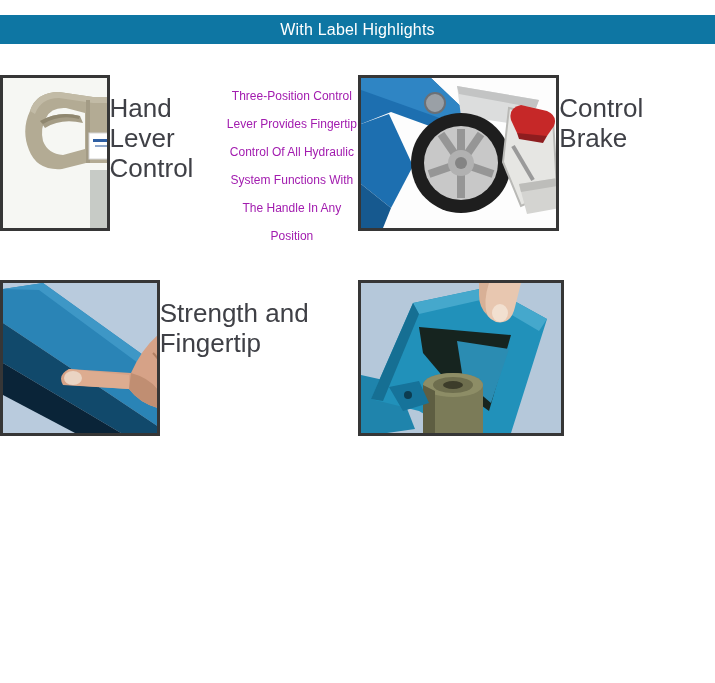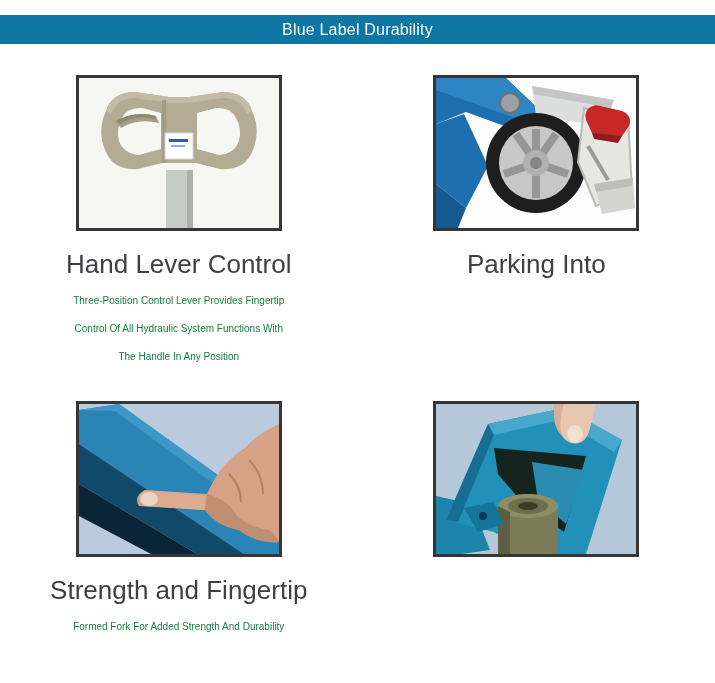--- a/index.html
+++ b/index.html
@@ -55,7 +55,7 @@
 <div class="page">
 
   <div class="header-bar">
-    <span class="header-title">Blue Label Durability</span>
+    <span class="header-title">With Label Highlights</span>
   </div>
 
   <div class="features-grid">

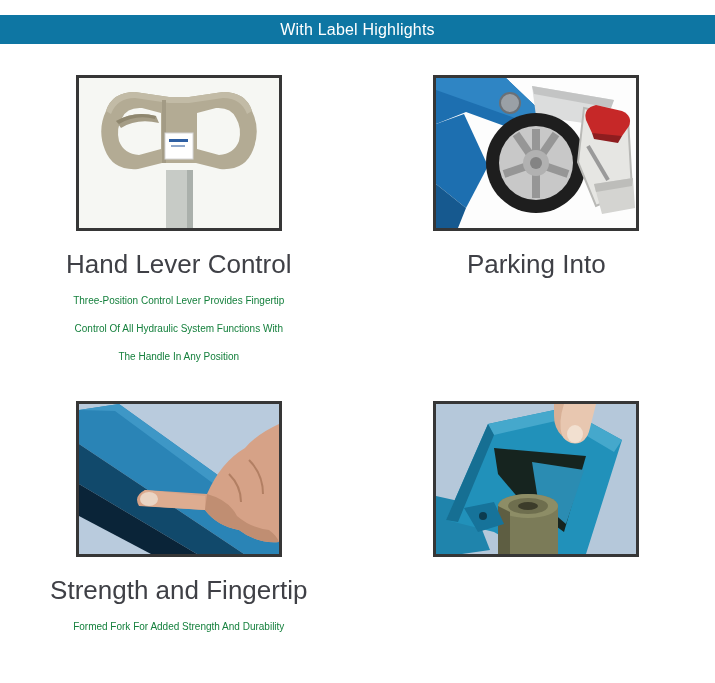--- a/index.html
+++ b/index.html
@@ -23,7 +23,7 @@
     display:grid; grid-template-columns:1fr 1fr;
   }
   .feature-card {
-    display:flex; flex-direction:column; align-items:center;
+    display:flex; 
     padding-top:30px;
   }
   .feature-card.row1 { padding-top:31px; }

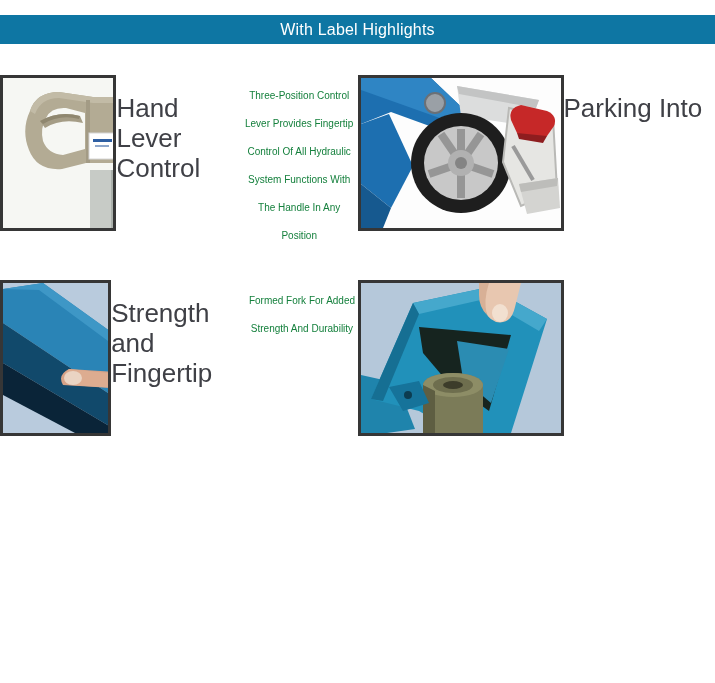--- a/index.html
+++ b/index.html
@@ -43,8 +43,8 @@
   }
   .feature-desc {
     margin-top:7px;
-    font-size:10px; line-height:28px;
-    color:#15803d;
+    font-size:12px; line-height:28px;
+    color:#a21caf;
     text-align:center;
     white-space:pre-line;
   }

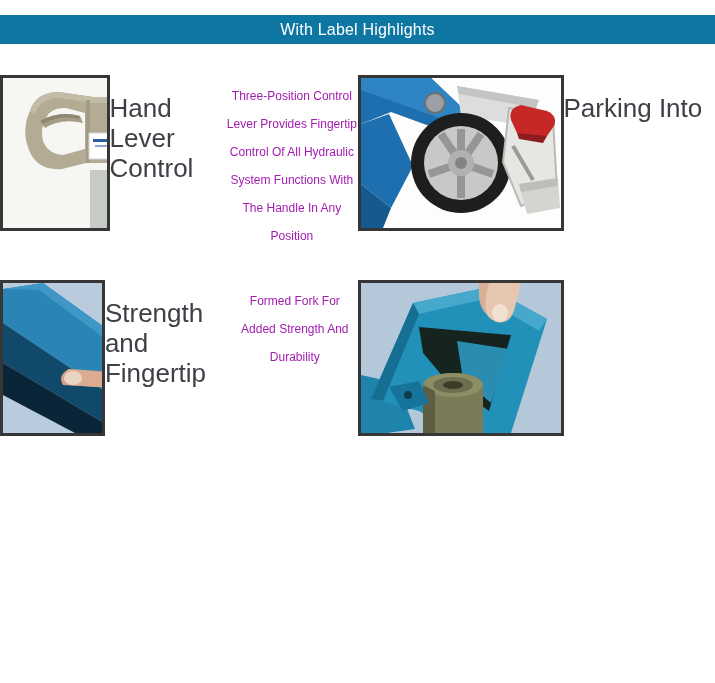--- a/index.html
+++ b/index.html
@@ -128,7 +128,7 @@
           <path d="M158,106 L197,100 L196,108 L160,114 Z" fill="#bdbdba"></path>
         </svg>
       </div>
-      <div class="feature-title">Parking Into</div>
+      <div class="feature-title">Control Brake</div>
     </div>
 
     <div class="feature-card">

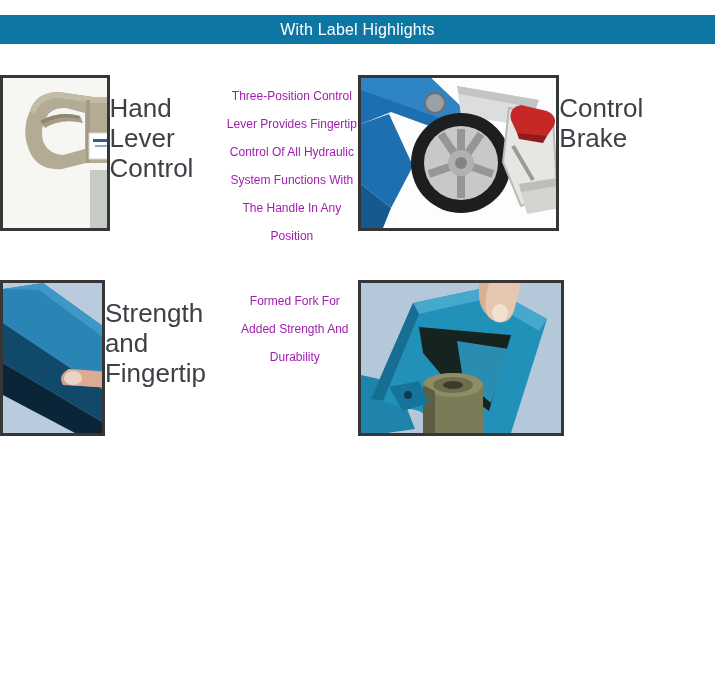--- a/index.html
+++ b/index.html
@@ -152,7 +152,6 @@
         </svg>
       </div>
       <div class="feature-title">Strength and Fingertip</div>
-      <div class="feature-desc">Formed Fork For Added Strength And Durability</div>
     </div>
 
     <div class="feature-card">

